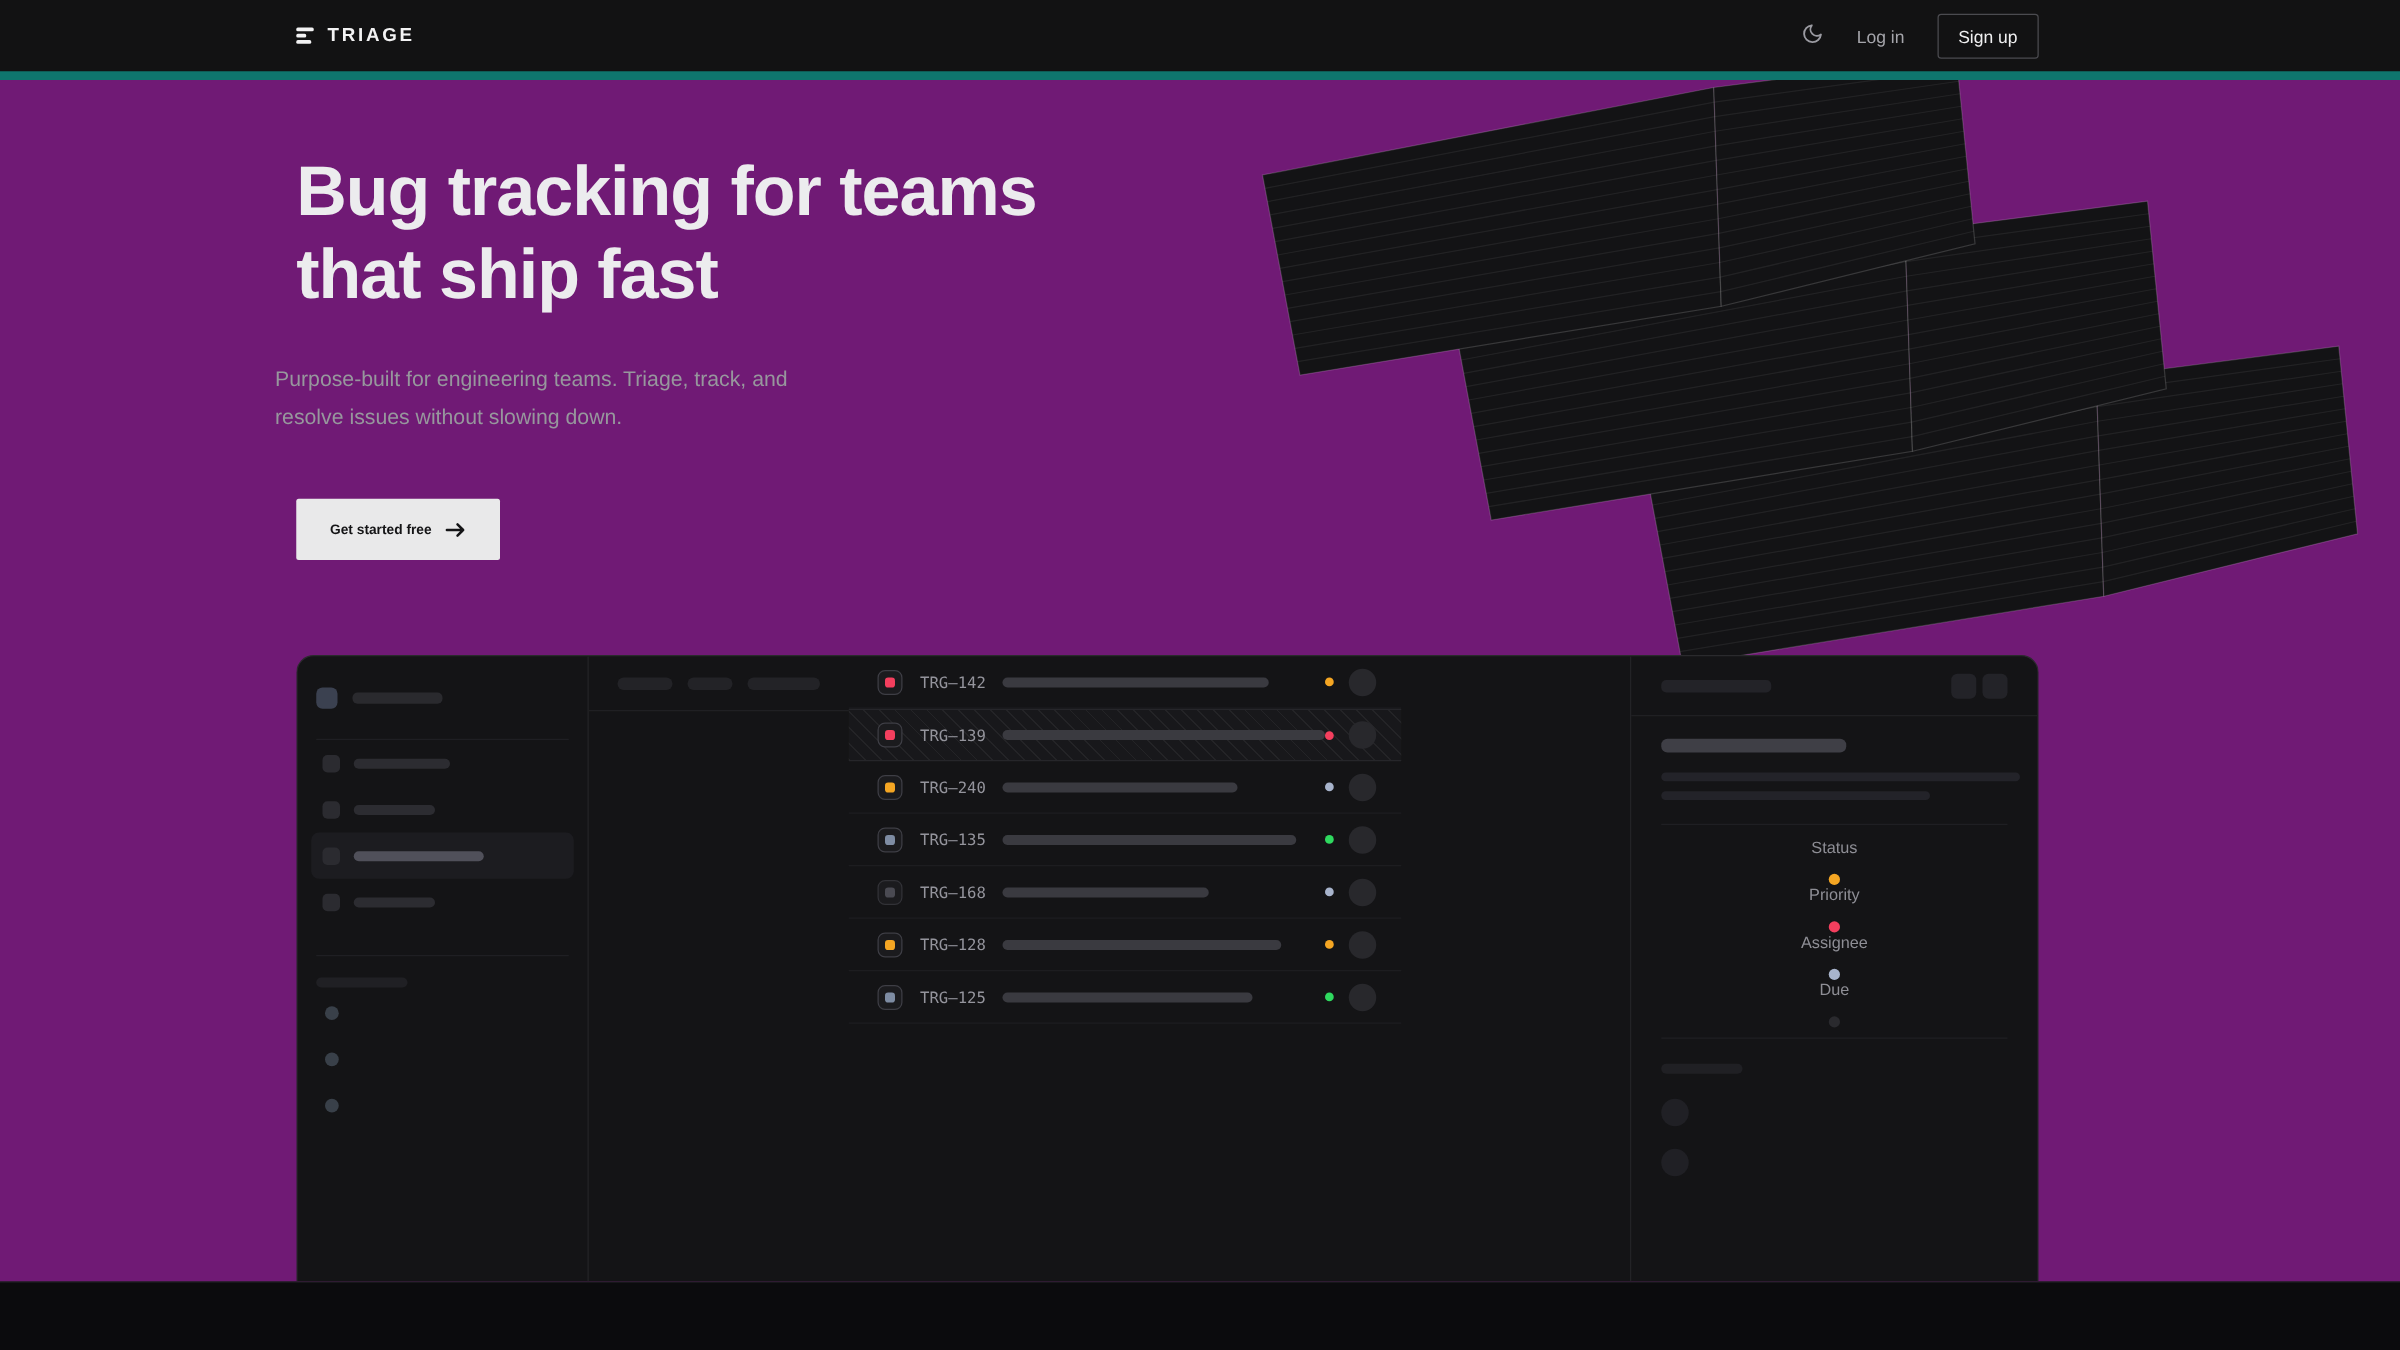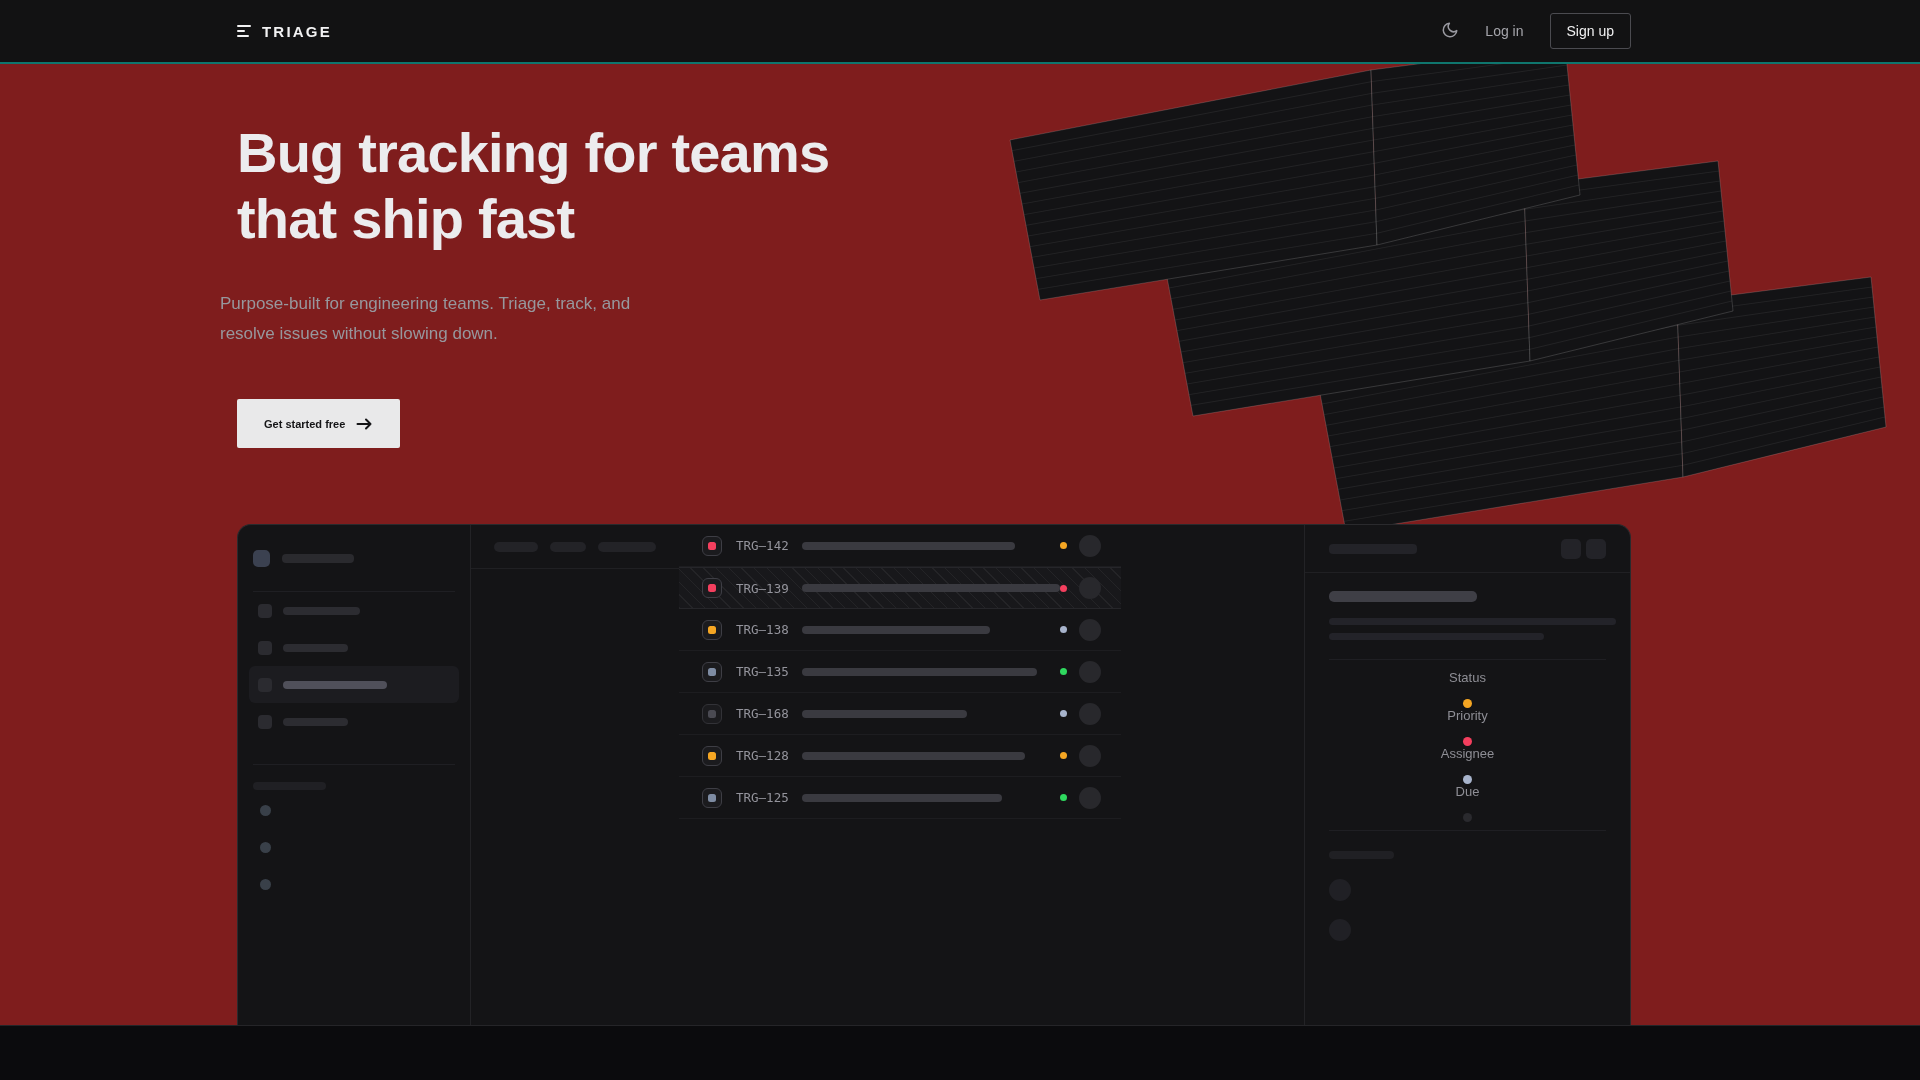--- a/index.html
+++ b/index.html
@@ -8,7 +8,7 @@
 
   
   .nav { position:relative; height:64px; display:flex; align-items:center;
-         padding:0 289px 0 237px; border-bottom:2px solid #0f766e; background:#121213; z-index:5; }
+         padding:0 289px 0 237px; border-bottom:7px solid #0f766e; background:#121213; z-index:5; }
   .brand { display:flex; align-items:center; gap:11px; }
   .logo-icon { display:flex; flex-direction:column; gap:2.5px; }
   .logo-icon i { display:block; height:2.6px; border-radius:1.3px; background:#f2f2f3; }

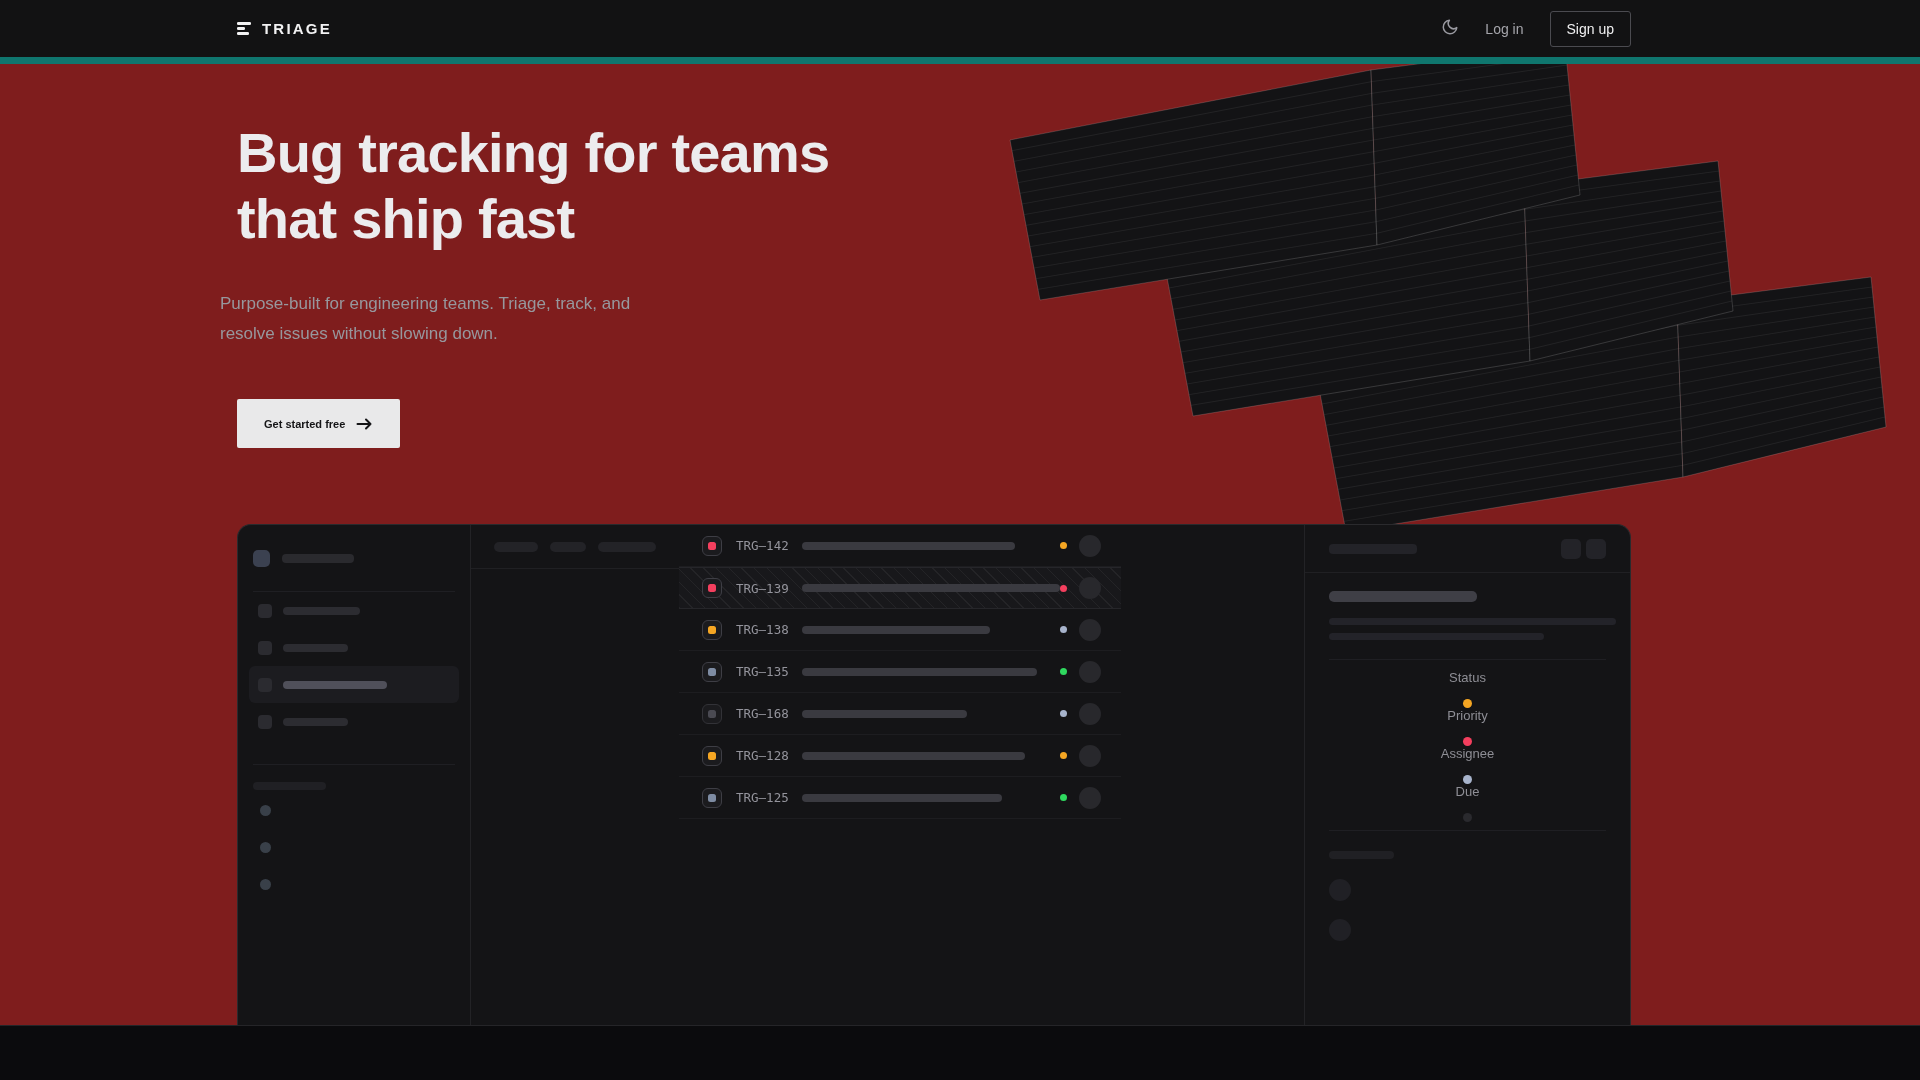--- a/index.html
+++ b/index.html
@@ -21,7 +21,7 @@
             border-radius:3px; padding:9px 16px; cursor:pointer; }
 
   
-  .hero { position:relative; height:961px; overflow:hidden; background:#7f1d1d; }
+  .hero { position:relative; height:961px; overflow:hidden; background:#701a75; }
   .decor { position:absolute; inset:0; pointer-events:none; }
   .h1 { position:absolute; left:237px; top:56px; font-size:56px; line-height:66px;
         font-weight:600; letter-spacing:-0.8px; color:#ececee; }

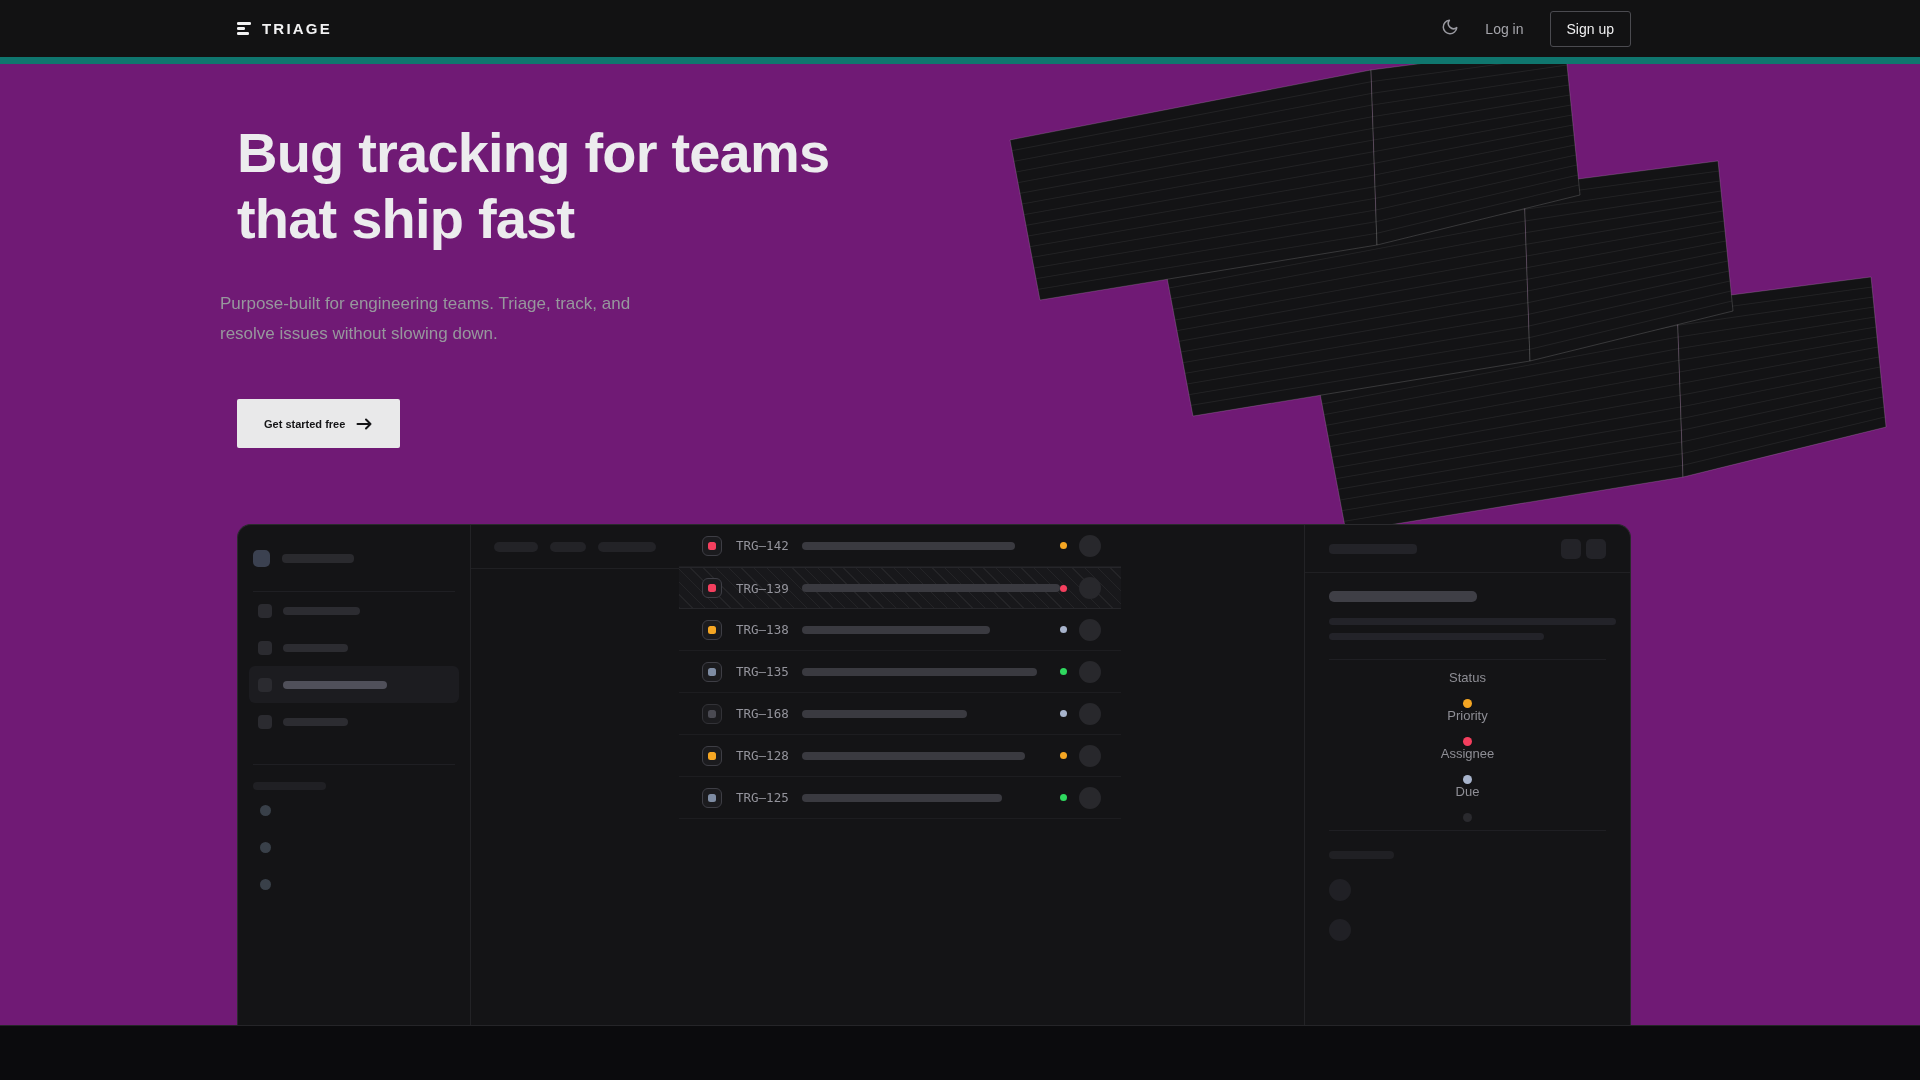--- a/index.html
+++ b/index.html
@@ -298,7 +298,7 @@
     <span class="chip">
               <i style="background: rgb(245, 166, 35);"></i>
             </span>
-    <span class="iid">TRG–138</span>
+    <span class="iid">TRG–240</span>
     <span class="tbar" style="width: 188px;"></span>
     <span class="sdot" style="background: rgb(168, 180, 204);"></span>
     <span class="avatar"></span>

